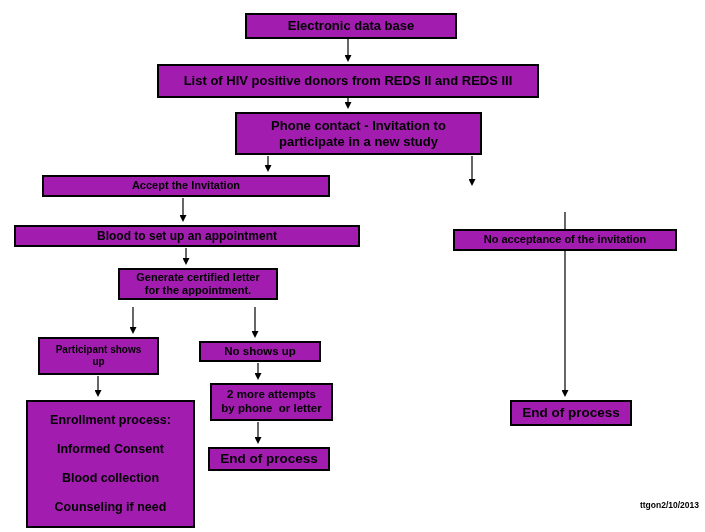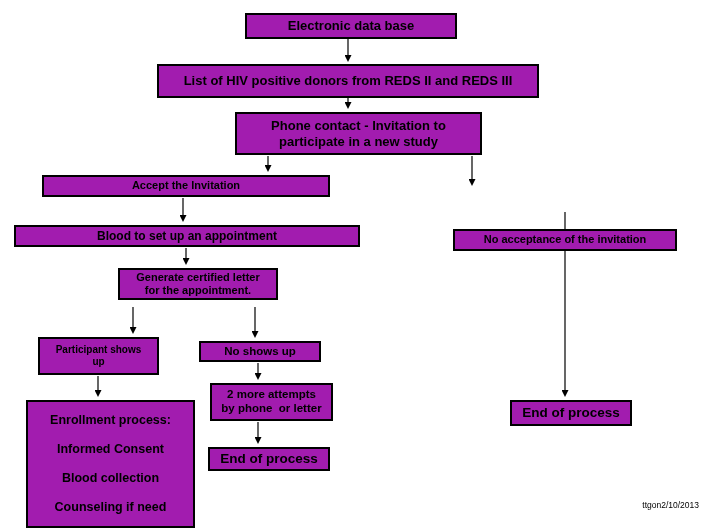--- a/index.html
+++ b/index.html
@@ -45,7 +45,7 @@
     position:absolute;
     right:6px;top:500px;
     font-size:8.5px;
-    font-weight:normal;
+    font-weight:bold;
     color:#000000;
   }
 </style>

